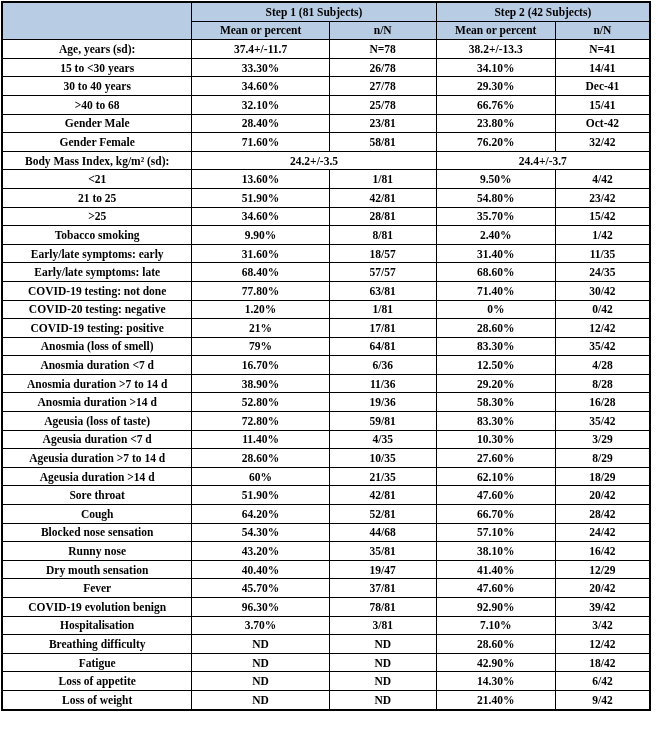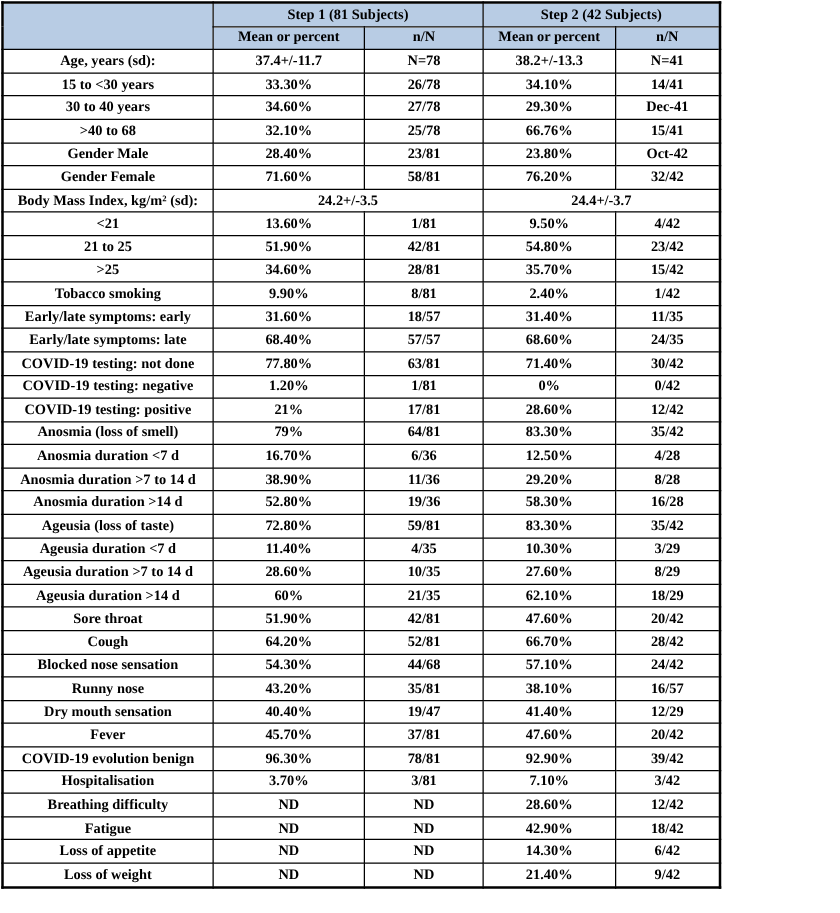--- a/index.html
+++ b/index.html
@@ -14,7 +14,7 @@
     color: #000000;
   }
   table.data-table {
-    width: 576px;
+    width: 650px;
     margin: 1px 0 0 1px;
     border-collapse: collapse;
     table-layout: fixed;

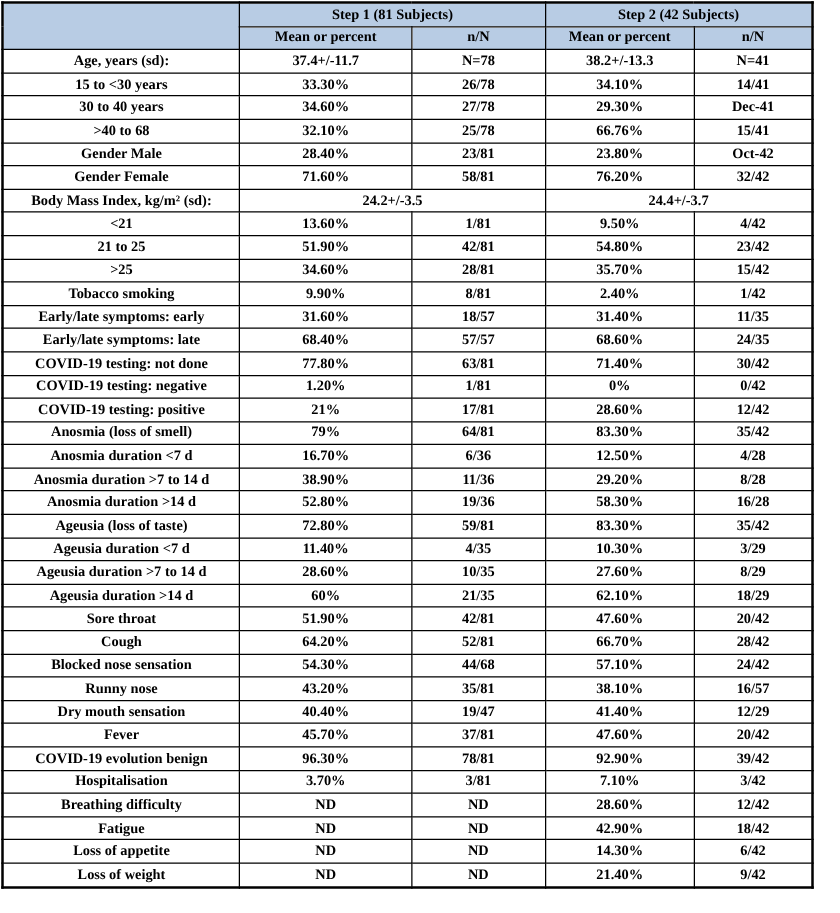--- a/index.html
+++ b/index.html
@@ -163,7 +163,7 @@
         <td>30/42</td>
       </tr>
       <tr>
-        <td>COVID-19 testing: negative</td>
+        <td>COVID-20 testing: negative</td>
         <td>1.20%</td>
         <td>1/81</td>
         <td>0%</td>

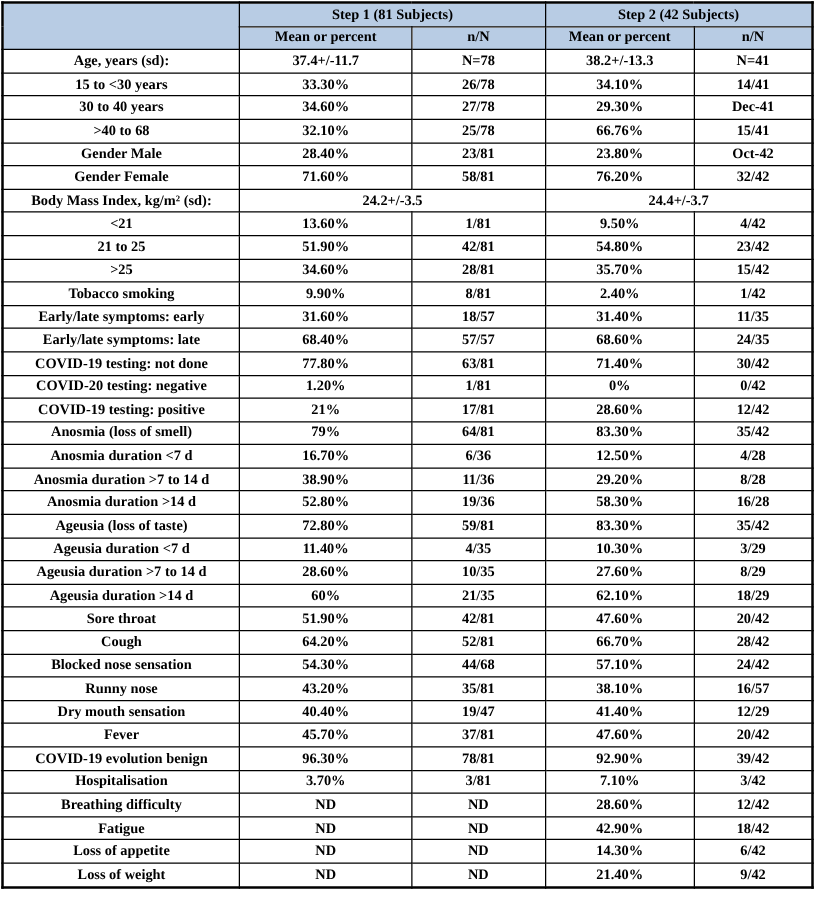--- a/index.html
+++ b/index.html
@@ -258,7 +258,7 @@
         <td>43.20%</td>
         <td>35/81</td>
         <td>38.10%</td>
-        <td>16/57</td>
+        <td>16/42</td>
       </tr>
       <tr>
         <td>Dry mouth sensation</td>

